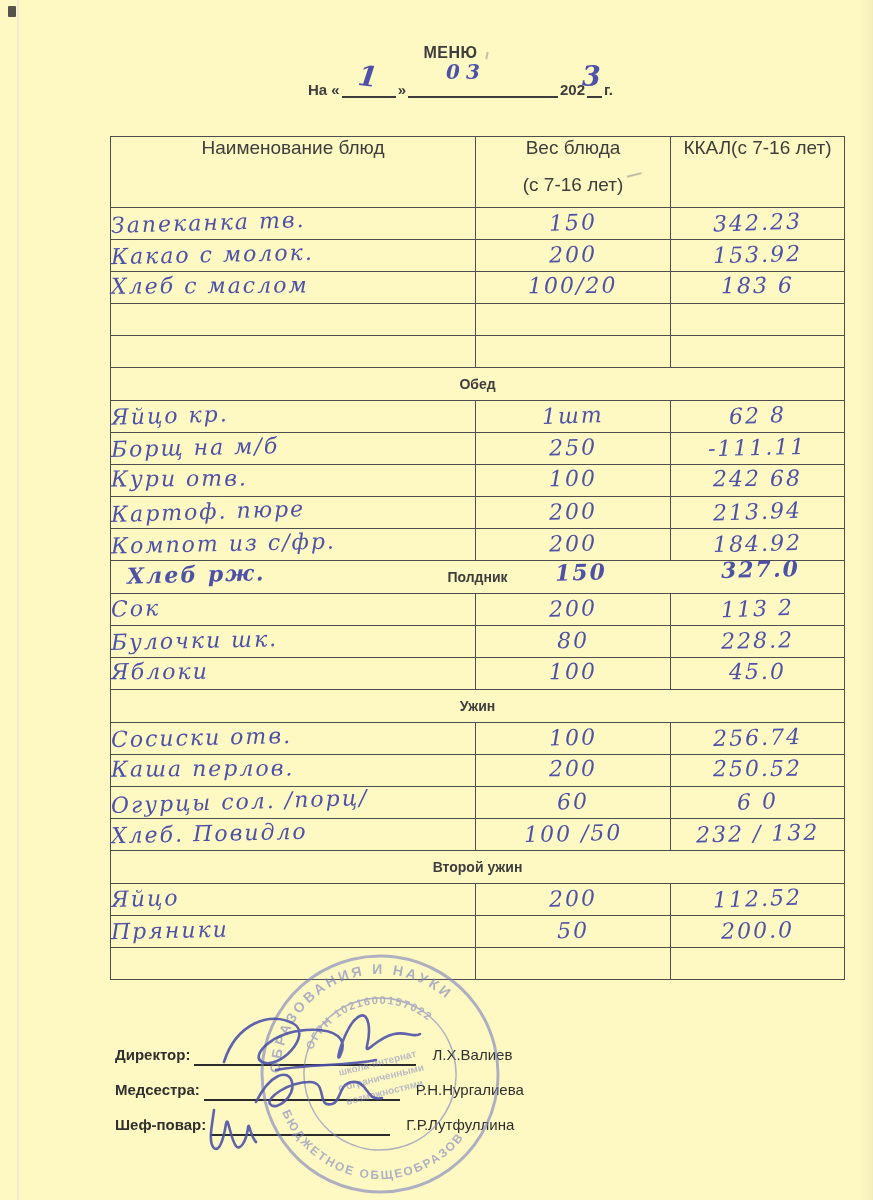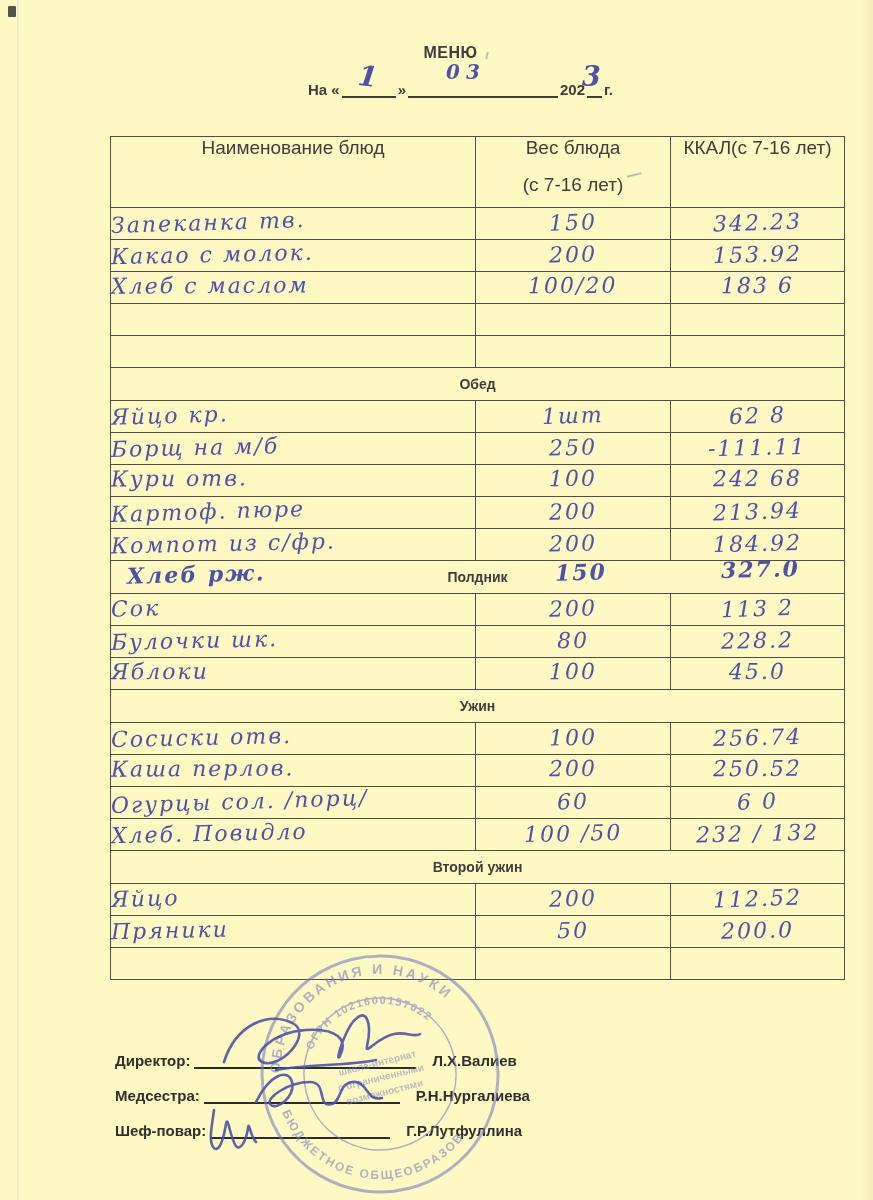--- a/index.html
+++ b/index.html
@@ -53,7 +53,7 @@
 
   
   .sigs{position:absolute;left:115px;top:1046px;font-size:15px;color:#2f2f2f;}
-  .sig-row{display:flex;align-items:flex-end;margin-bottom:12px;height:23px;}
+  .sig-row{display:flex;margin-bottom:12px;height:23px;}
   .sig-role{font-weight:bold;white-space:nowrap;}
   .sig-line{border-bottom:2px solid #2b2b2b;margin-left:4px;height:18px;}
   .sl-0{width:222px;} .sl-1{width:180px;} .sl-2{width:196px;}

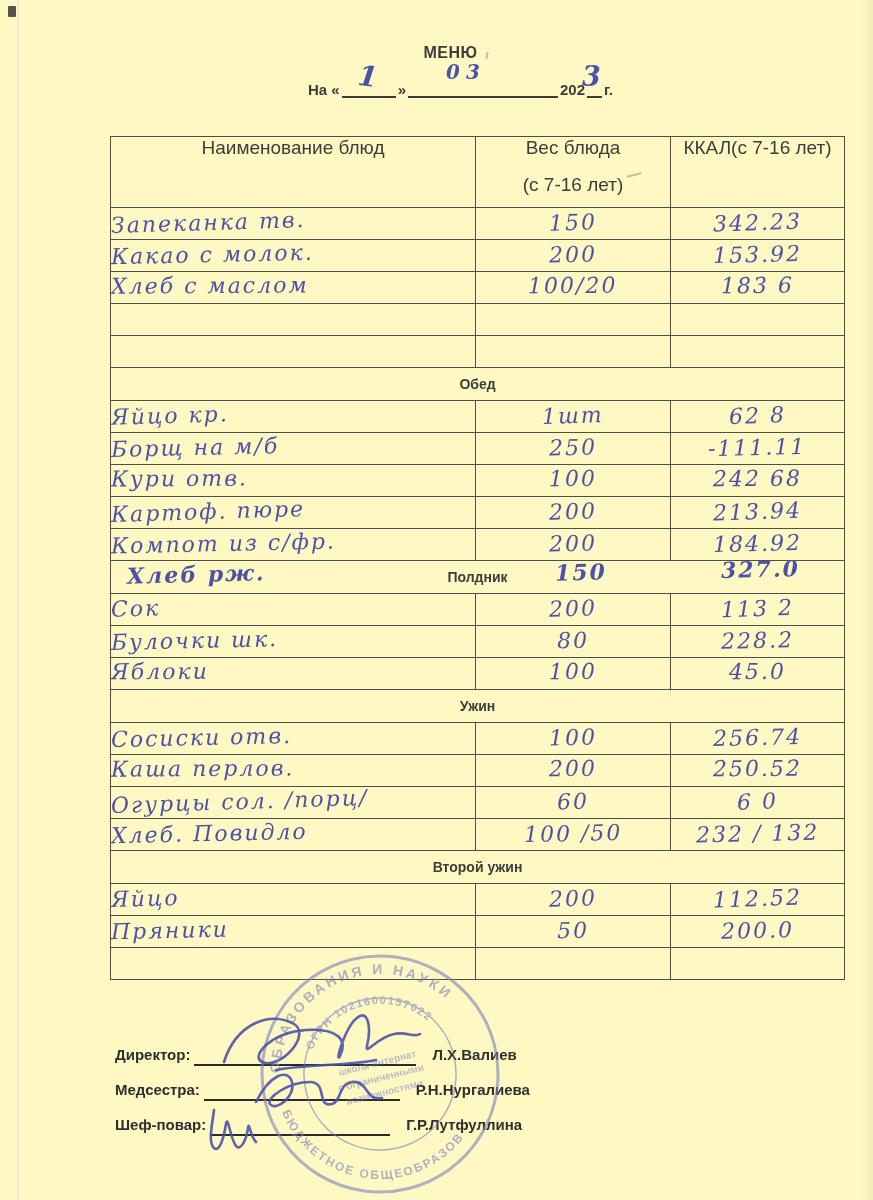--- a/index.html
+++ b/index.html
@@ -57,7 +57,7 @@
   .sig-role{font-weight:bold;white-space:nowrap;}
   .sig-line{border-bottom:2px solid #2b2b2b;margin-left:4px;height:18px;}
   .sl-0{width:222px;} .sl-1{width:180px;} .sl-2{width:196px;}
-  .sig-name{font-weight:bold;margin-left:16px;white-space:nowrap;}
+  .sig-name{font-weight:normal;margin-left:16px;white-space:nowrap;}
 
   
   .stamp{position:absolute;left:248px;top:942px;opacity:.6;transform:rotate(-14deg);}

